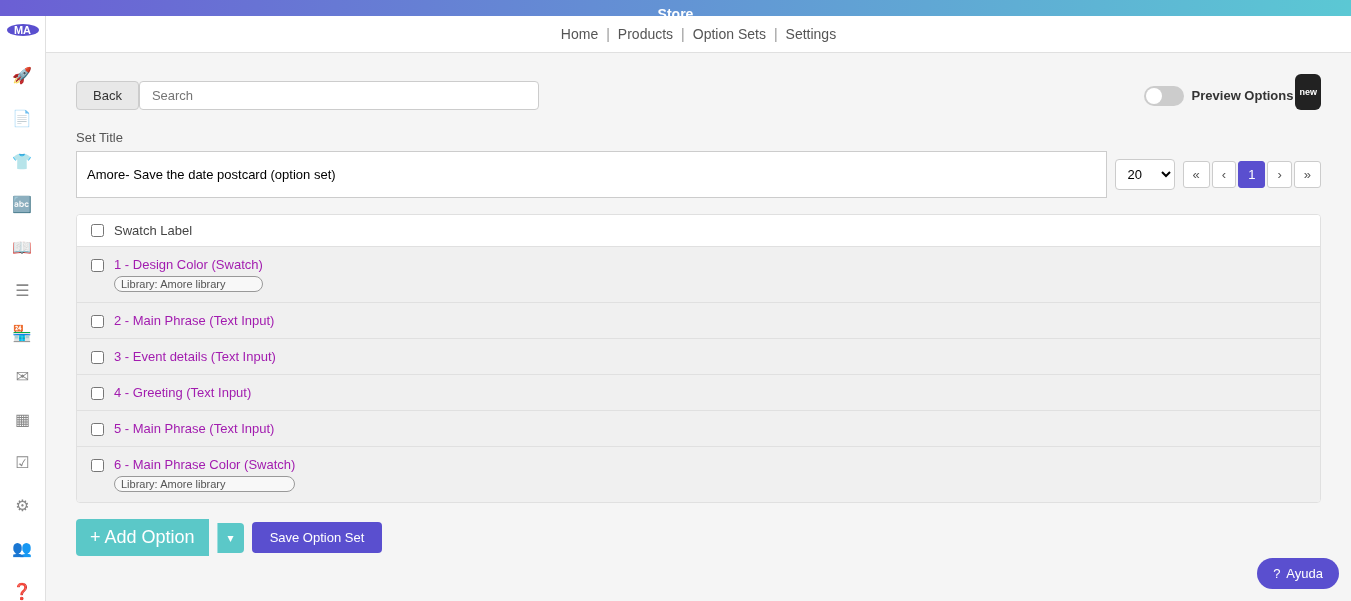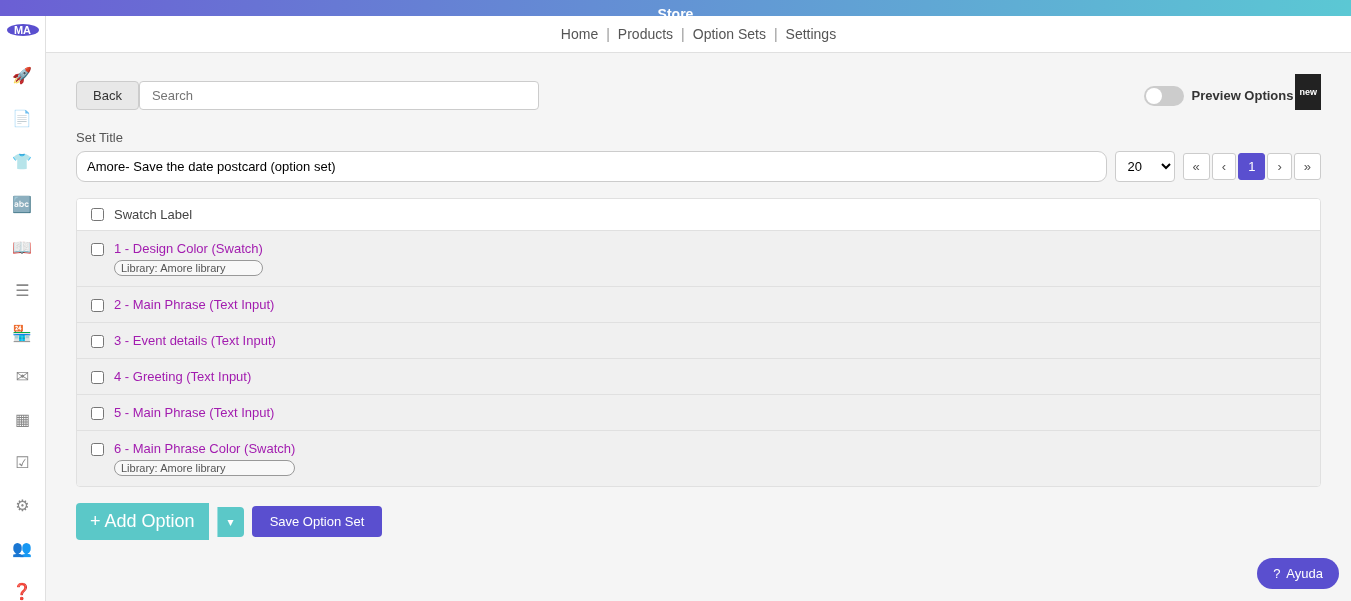--- a/index.html
+++ b/index.html
@@ -145,7 +145,7 @@
       color: white;
       font-size: 9px;
       padding: 13px 4px;
-      border-radius: 0;
+      border-radius: 6px;
       margin-left: 2px;
       vertical-align: super;
     }

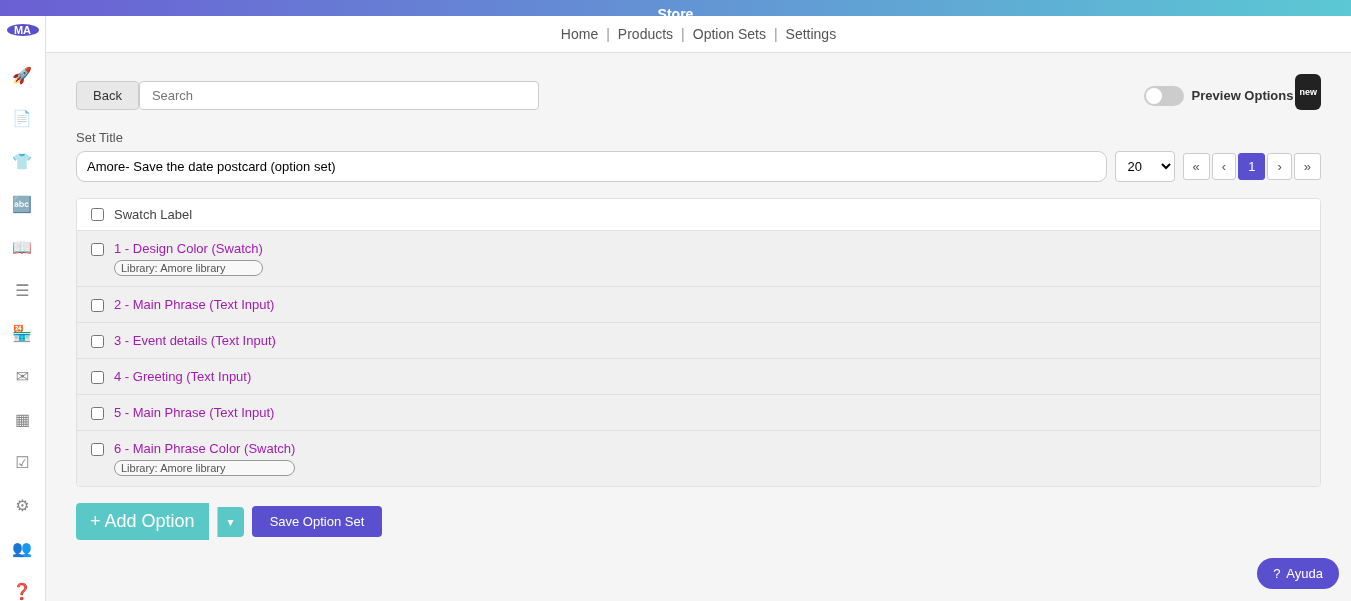--- a/index.html
+++ b/index.html
@@ -161,8 +161,8 @@
     .set-title-input {
       flex: 1;
       border: 1px solid #ccc;
-      border-radius: 9px;
-      padding: 7px 10px;
+      border-radius: 0;
+      padding: 15px 10px;
       font-size: 13px;
       outline: none;
     }

